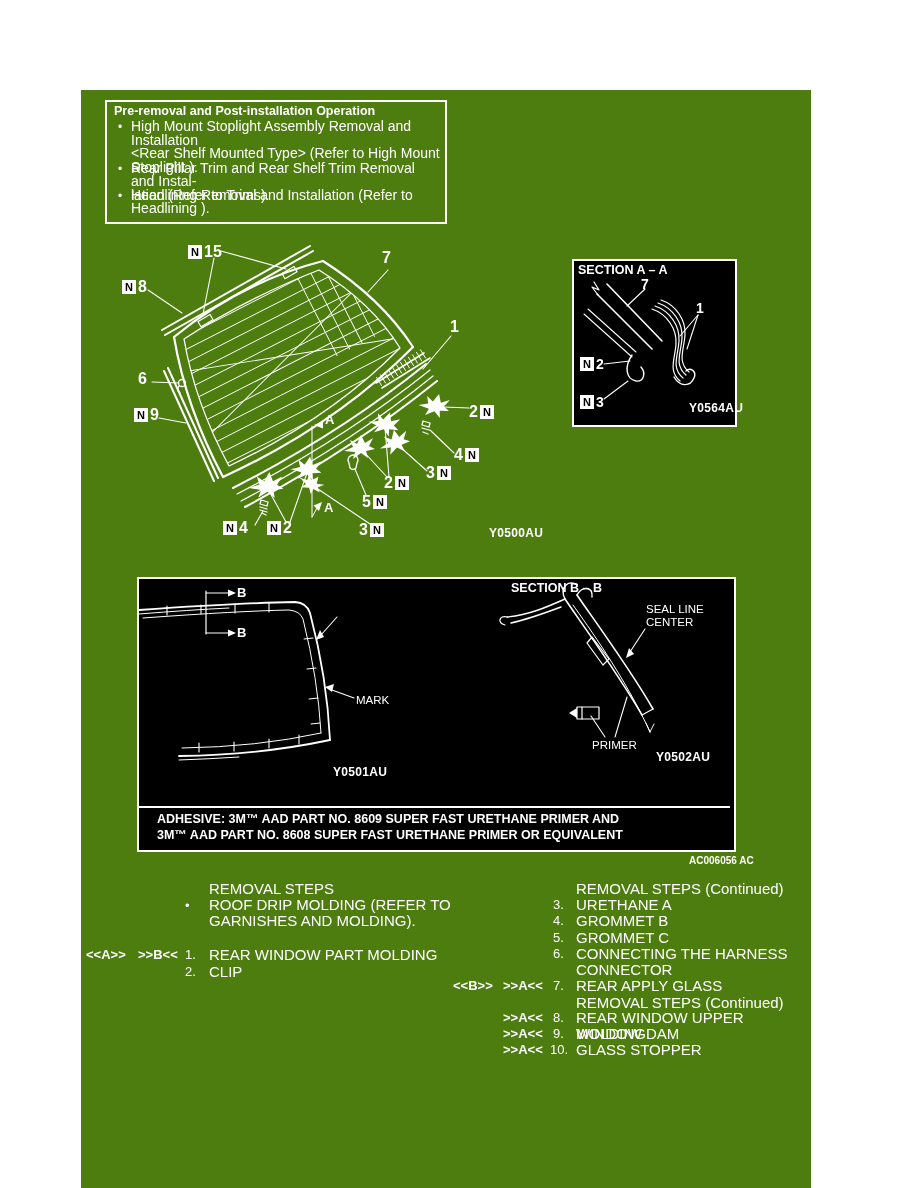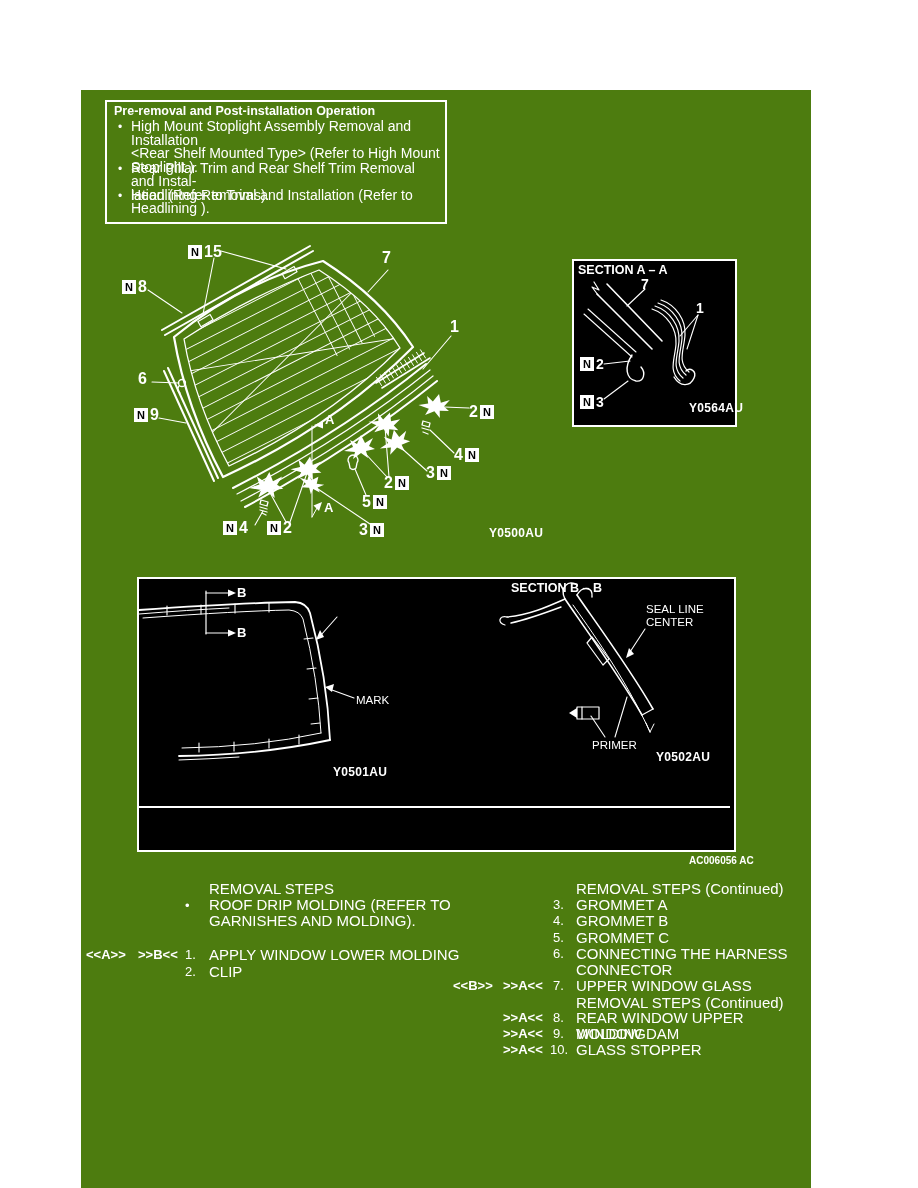--- a/index.html
+++ b/index.html
@@ -354,6 +354,8 @@
     <div class="code" style="left:194px;top:186px">Y0501AU</div>
     <div class="code" style="left:517px;top:171px">Y0502AU</div>
     <div class="abs" style="left:0;top:227px;width:591px;height:2px;background:#fff"></div>
+    <div class="adh" style="left:18px;top:232px;width:560px">ADHESIVE: 3M™ AAD PART NO. 8609 SUPER FAST URETHANE PRIMER AND
+3M™ AAD PART NO. 8608 SUPER FAST URETHANE PRIMER OR EQUIVALENT</div>
   </div>
 
   <div class="figcode" style="left:608px;top:765px">AC006056 AC</div>

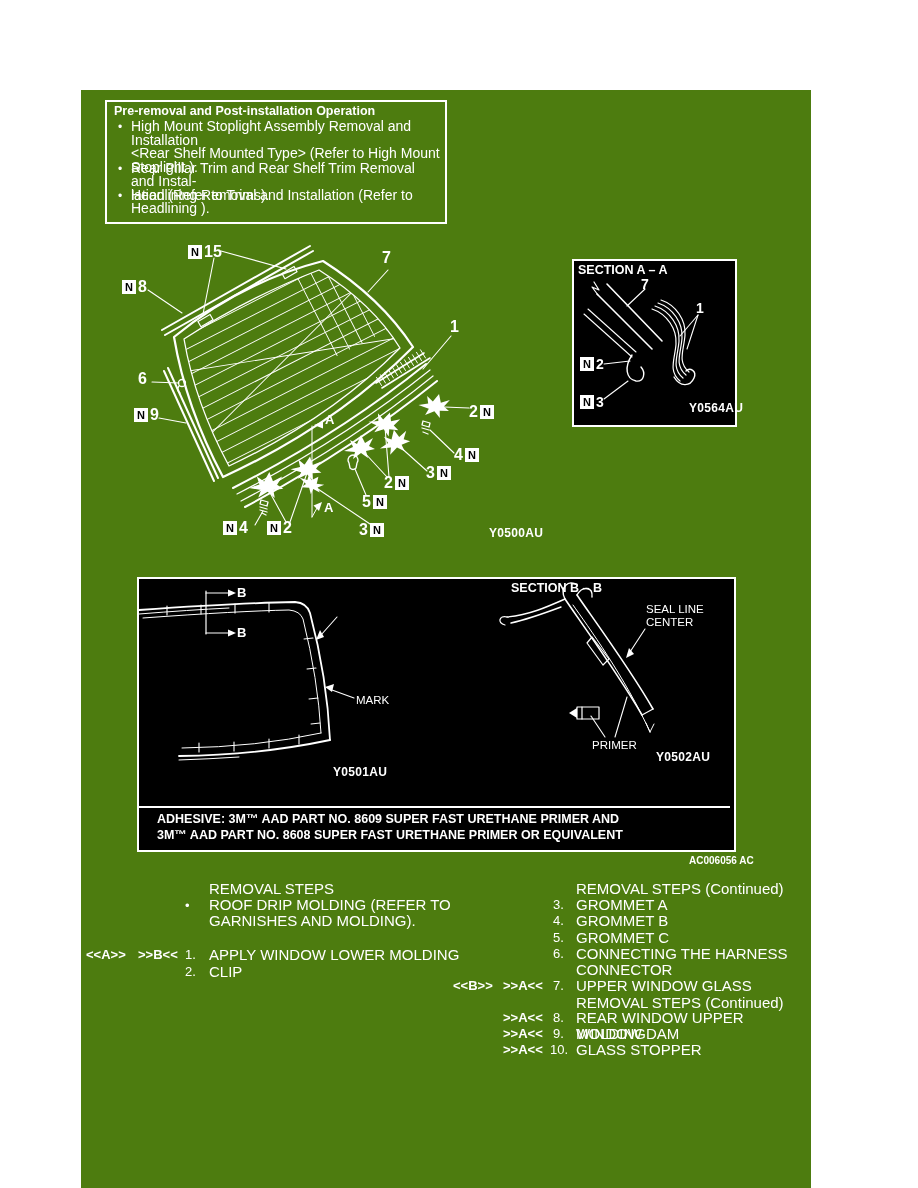--- a/index.html
+++ b/index.html
@@ -376,7 +376,7 @@
   <div>
     <div class="rhead" style="left:495px;top:790px">REMOVAL STEPS (Continued)</div>
     <div class="rnum" style="left:472px;top:807px">3.</div>
-    <div class="ritem" style="left:495px;top:807px">GROMMET A</div>
+    <div class="ritem" style="left:495px;top:807px">URETHANE A</div>
     <div class="rnum" style="left:472px;top:823px">4.</div>
     <div class="ritem" style="left:495px;top:823px">GROMMET B</div>
     <div class="rnum" style="left:472px;top:840px">5.</div>

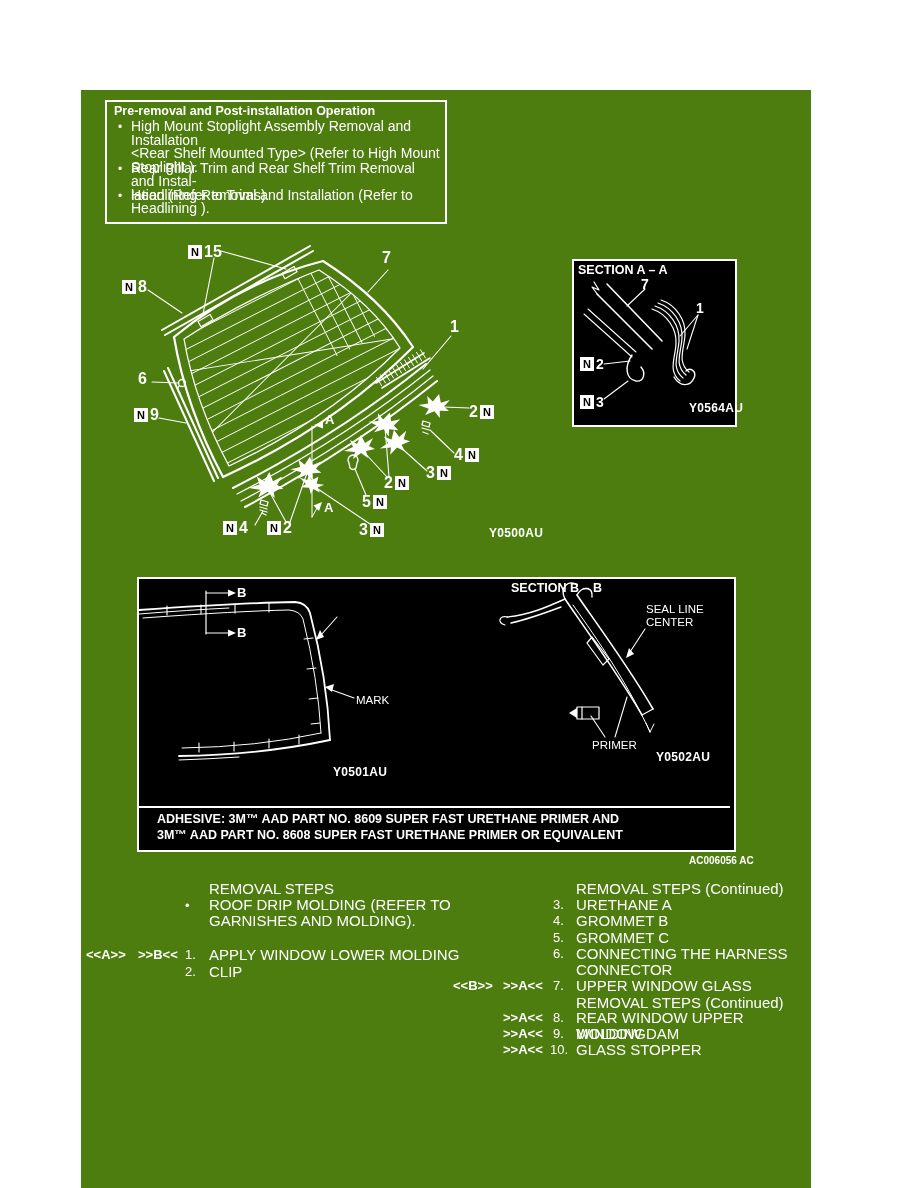--- a/index.html
+++ b/index.html
@@ -368,7 +368,7 @@
     <div class="rmark" style="left:5px;top:857px">&lt;&lt;A&gt;&gt;</div>
     <div class="rmark" style="left:57px;top:857px">&gt;&gt;B&lt;&lt;</div>
     <div class="rnum" style="left:104px;top:857px">1.</div>
-    <div class="ritem" style="left:128px;top:857px">APPLY WINDOW LOWER MOLDING</div>
+    <div class="ritem" style="left:128px;top:857px">REAR WINDOW PART MOLDING</div>
     <div class="rnum" style="left:104px;top:874px">2.</div>
     <div class="ritem" style="left:128px;top:874px">CLIP</div>
   </div>

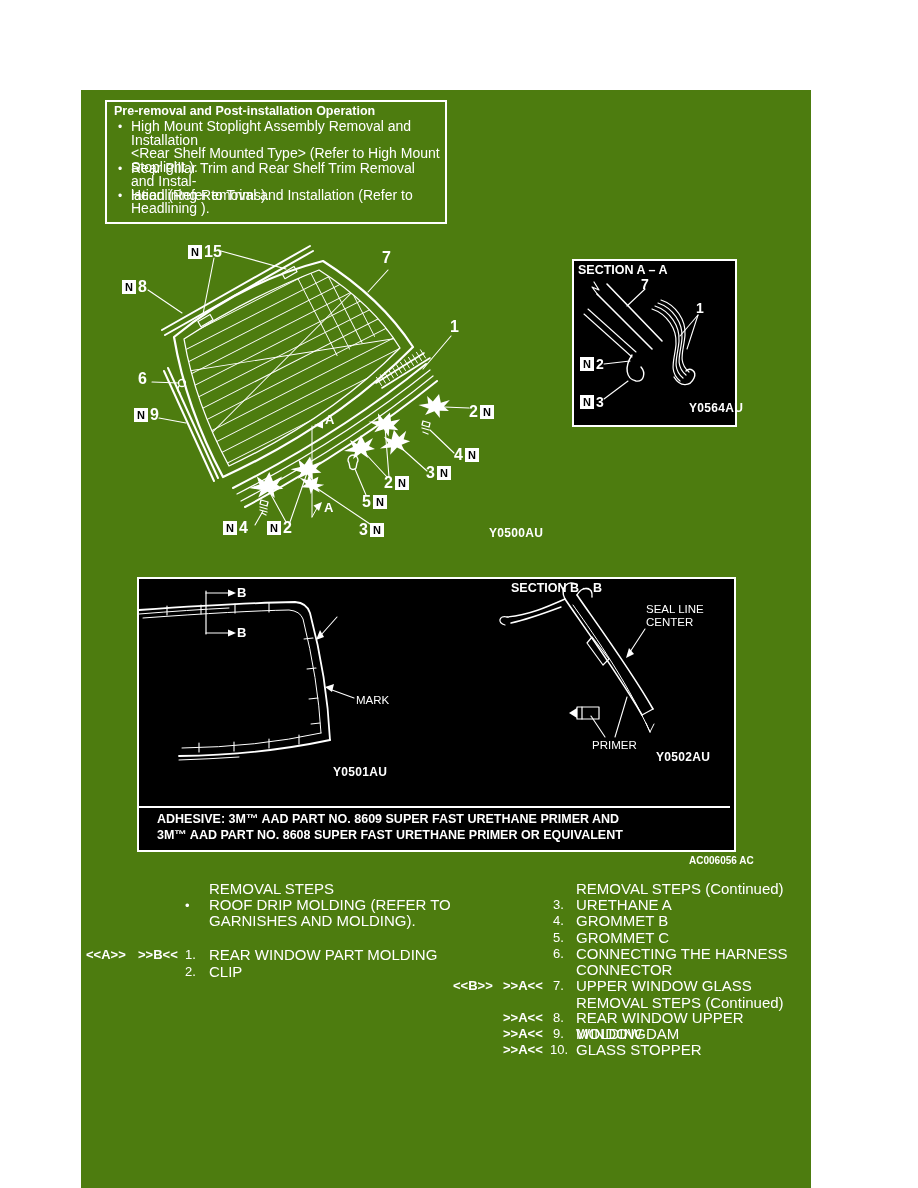--- a/index.html
+++ b/index.html
@@ -387,7 +387,7 @@
     <div class="rmark" style="left:372px;top:888px">&lt;&lt;B&gt;&gt;</div>
     <div class="rmark" style="left:422px;top:888px">&gt;&gt;A&lt;&lt;</div>
     <div class="rnum" style="left:472px;top:888px">7.</div>
-    <div class="ritem" style="left:495px;top:888px">UPPER WINDOW GLASS</div>
+    <div class="ritem" style="left:495px;top:888px">REAR APPLY GLASS</div>
     <div class="rhead" style="left:495px;top:904px">REMOVAL STEPS (Continued)</div>
     <div class="rmark" style="left:422px;top:920px">&gt;&gt;A&lt;&lt;</div>
     <div class="rnum" style="left:472px;top:920px">8.</div>

